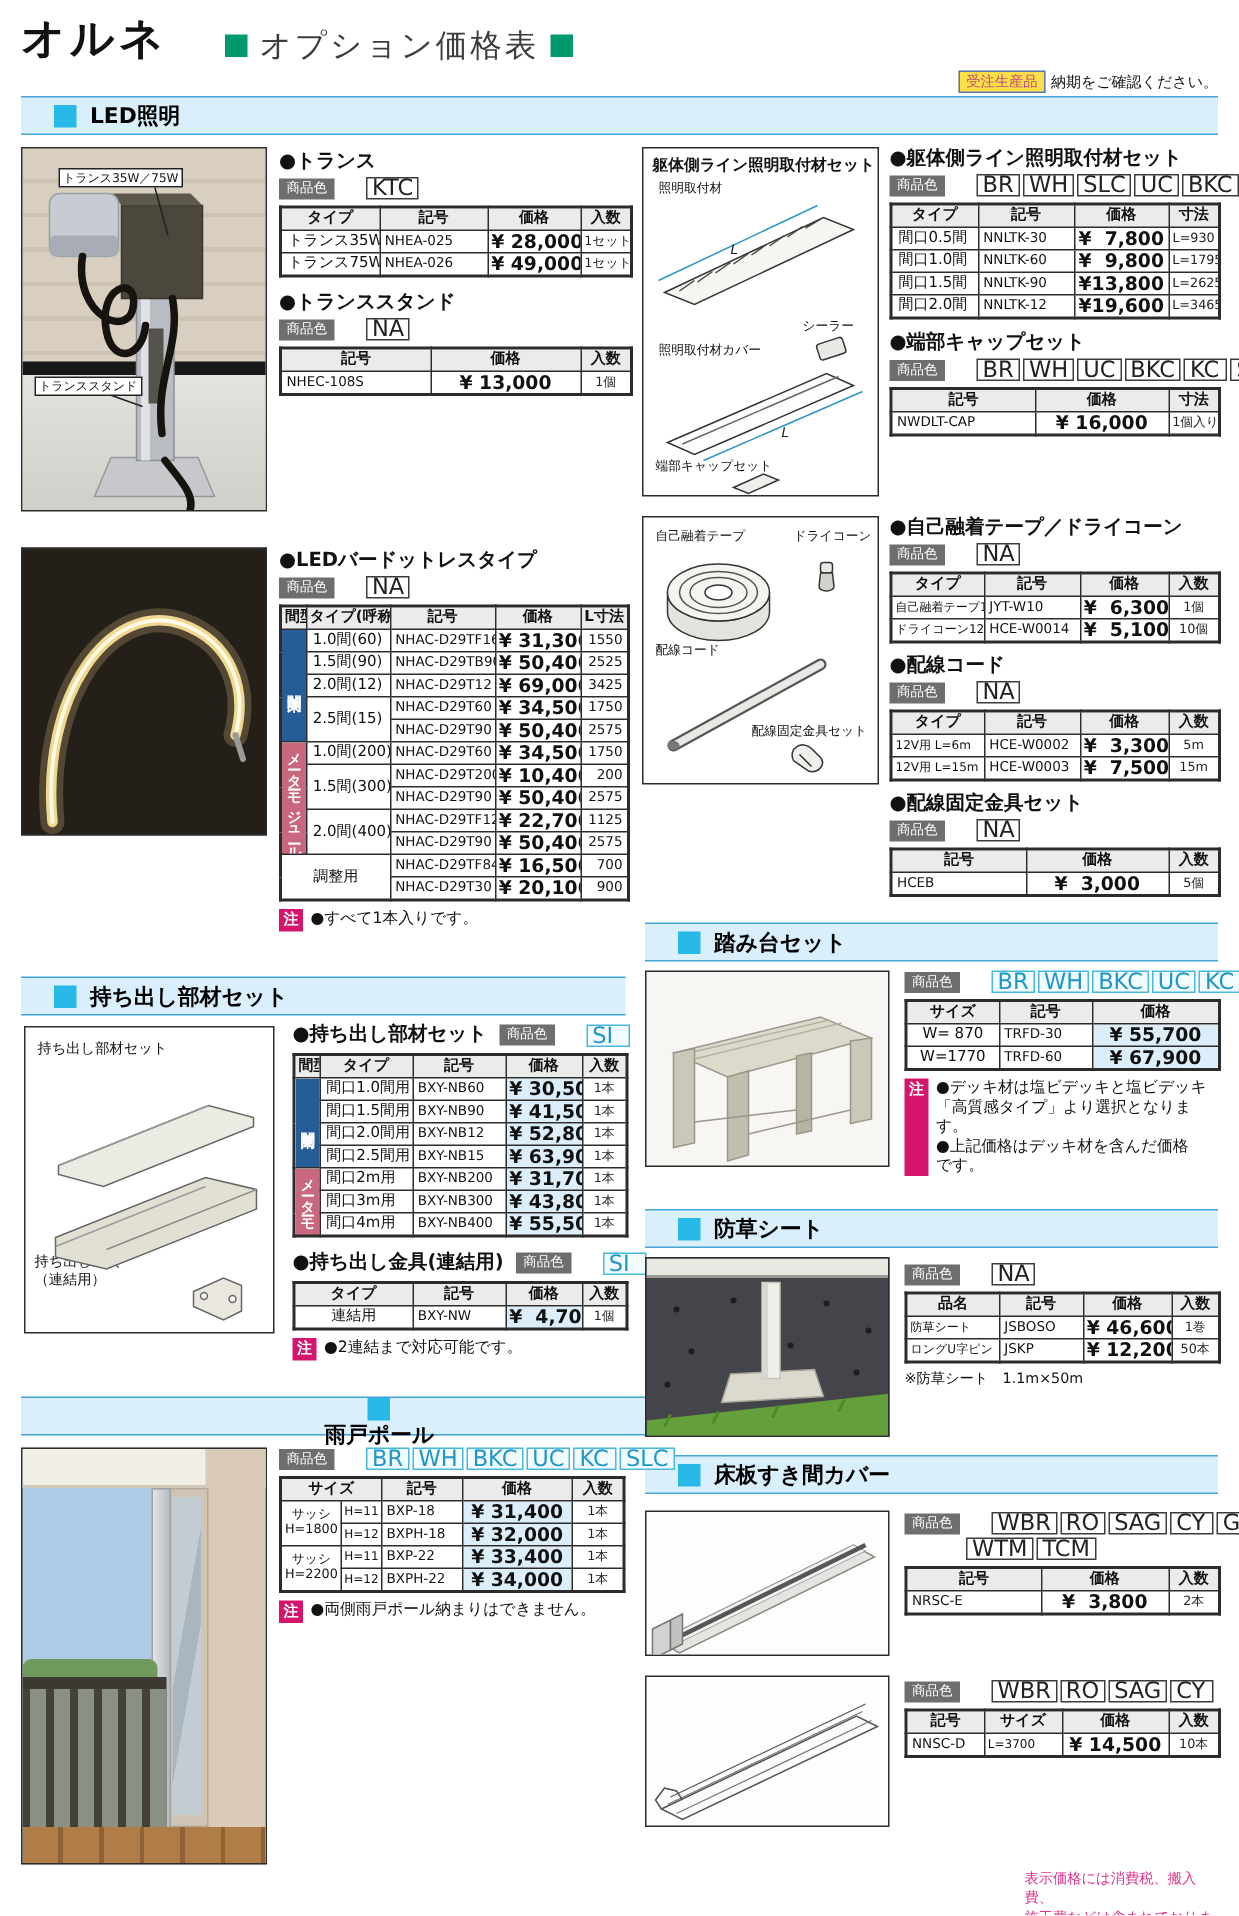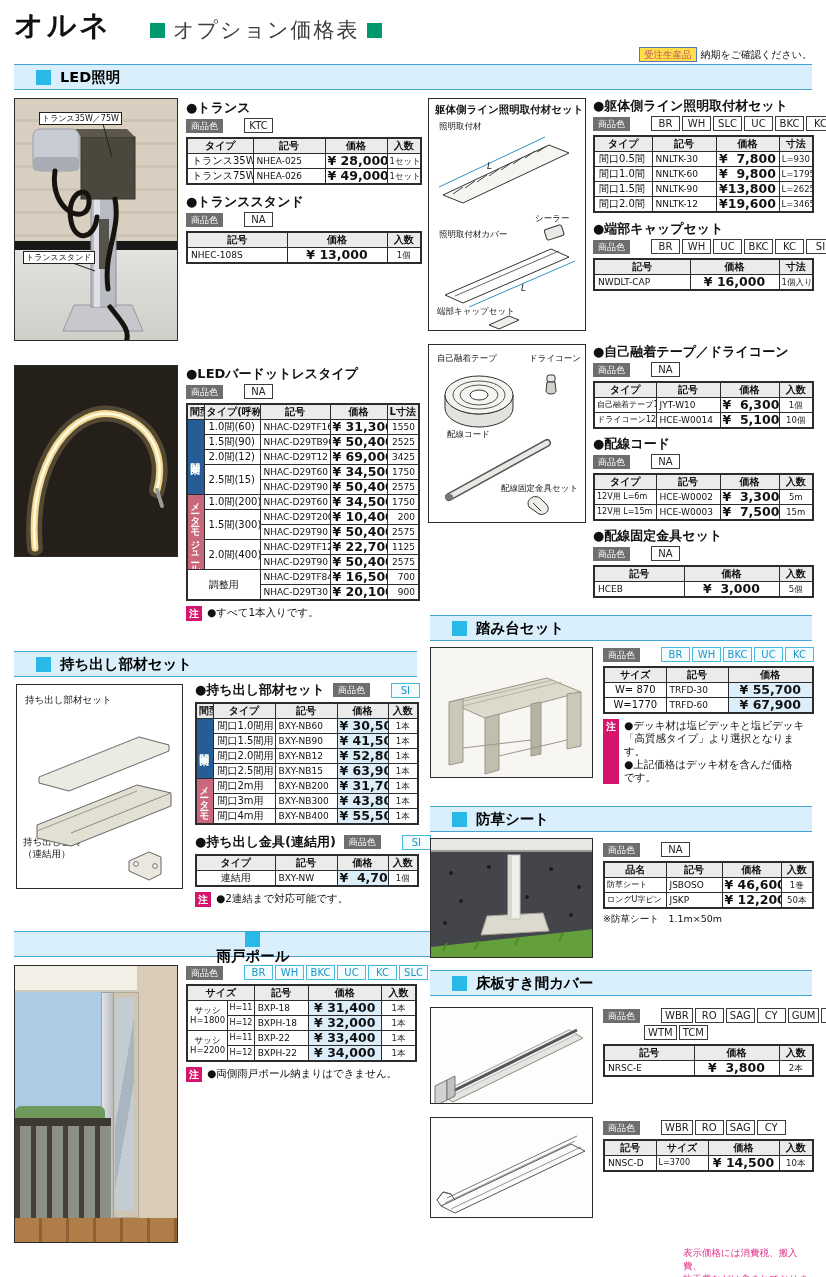--- a/index.html
+++ b/index.html
@@ -31,7 +31,7 @@
   .sub { font-size:13px; font-weight:bold; line-height:16px; white-space:nowrap; }
   .clr { display:flex; align-items:center; gap:21px; margin:2px 0 4px 0; height:15px; }
   .clr-badge { background:#6e6e6e; color:#fff; font-size:9px; padding:0 5px; line-height:14px; flex:none; }
-  .cbox { border:1px solid #3c3c3c; background:#fff; color:#222; font-size:10px; line-height:13px; min-width:29px; padding:0 3px; text-align:center; display:inline-block; }
+  .cbox { border:1px solid #3c3c3c; background:#fff; color:#222; font-size:15px; line-height:13px; min-width:29px; padding:0 3px; display:inline-block; }
   .cyanboxes .cbox { border-color:#49b8dd; color:#1f97c6; background:#f2fbfe; }
   .clr2 { margin-top:-2px; margin-left:41px; }
 

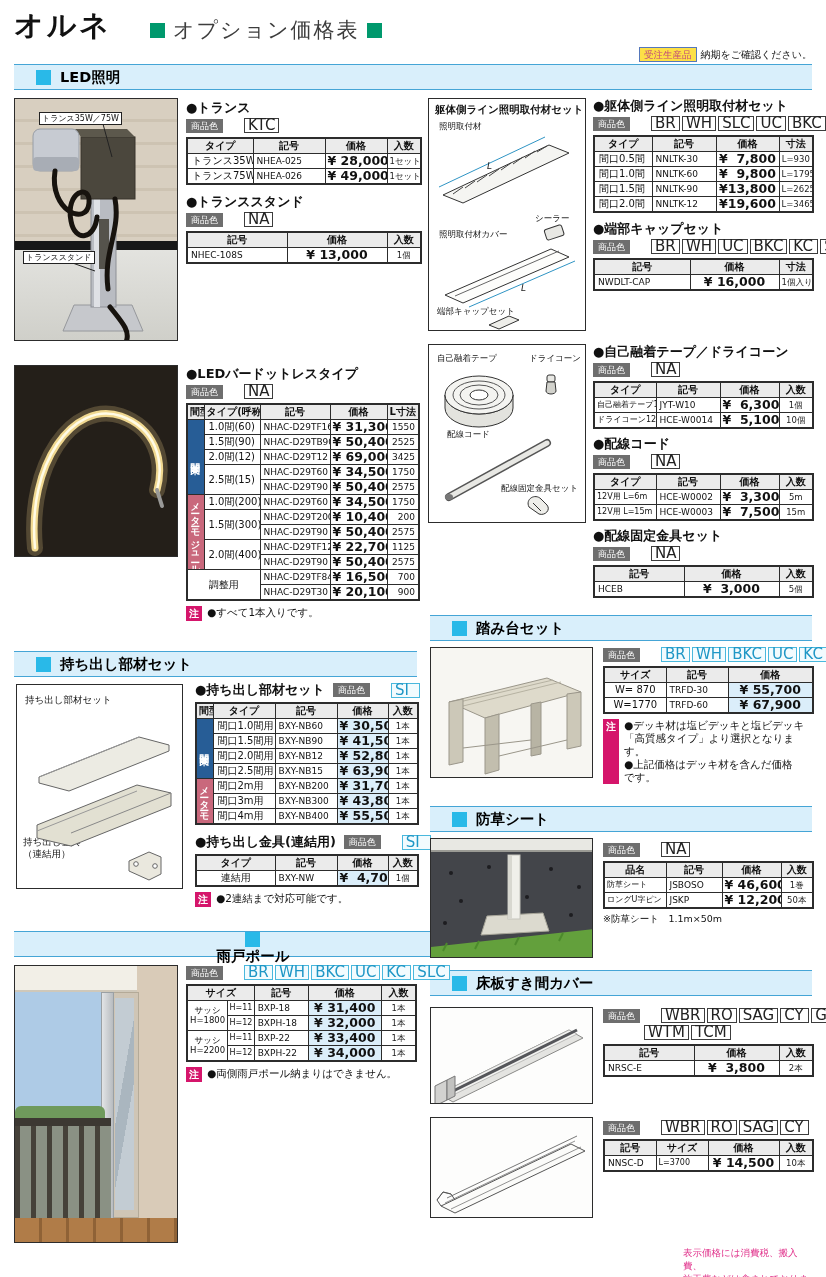--- a/index.html
+++ b/index.html
@@ -425,7 +425,7 @@
   <div class="pbox" style="left:428px;top:344px;width:158px;height:179px;">
     <div class="dlabel" style="left:8px;top:8px;">自己融着テープ</div>
     <div class="dlabel" style="left:100px;top:8px;">ドライコーン</div>
-    <div class="dlabel" style="left:18px;top:84px;">配線コード</div>
+    <div class="dlabel" style="left:8px;top:84px;">配線コード</div>
     <div class="dlabel" style="left:72px;top:138px;">配線固定金具セット</div>
     <svg width="158" height="179" style="position:absolute;left:0;top:0;">
       <path d="M16,50 a34,19 0 0 0 68,0 l0,13 a34,19 0 0 1 -68,0 z" fill="#e3e3de" stroke="#333" stroke-width="1"></path>

